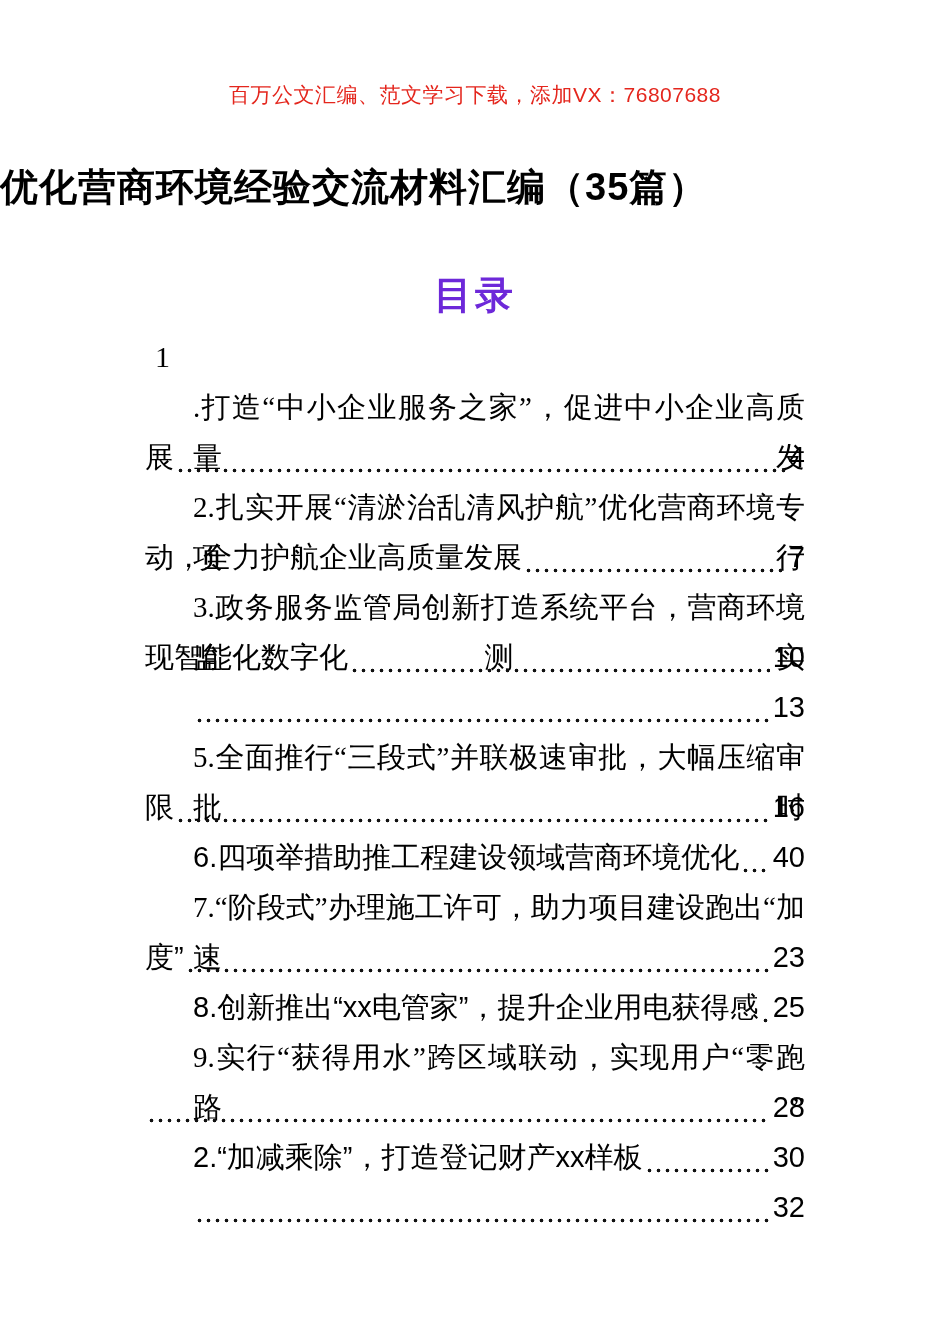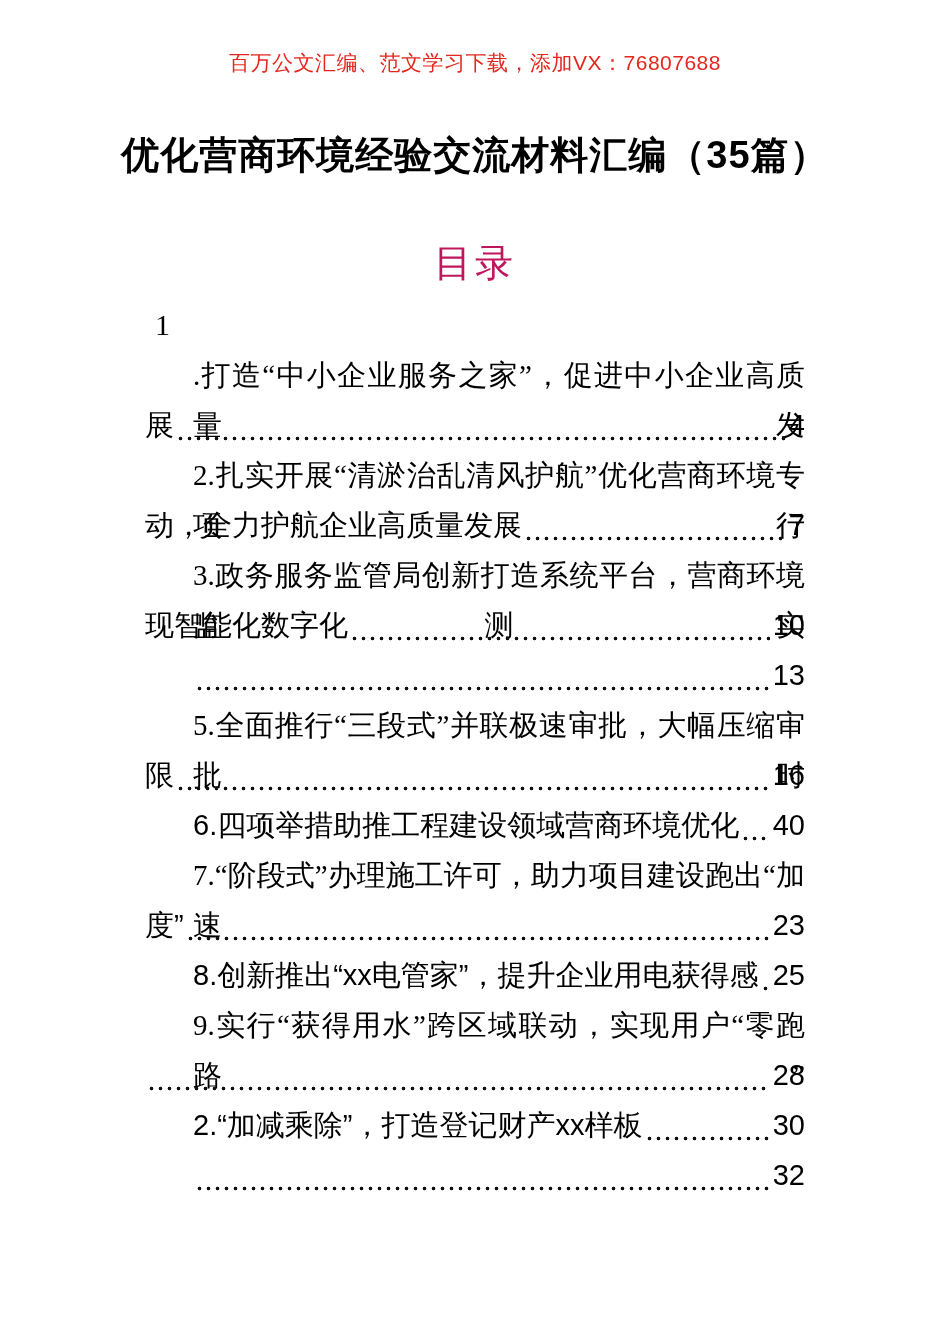--- a/index.html
+++ b/index.html
@@ -6,7 +6,7 @@
   .page{
     width:950px;height:1269px;box-sizing:border-box;
     background:#ffffff;position:relative;overflow:hidden;
-    padding-top:50px;
+    padding-top:82px;
     font-family:"Liberation Sans", sans-serif;
     color:#000000;
   }

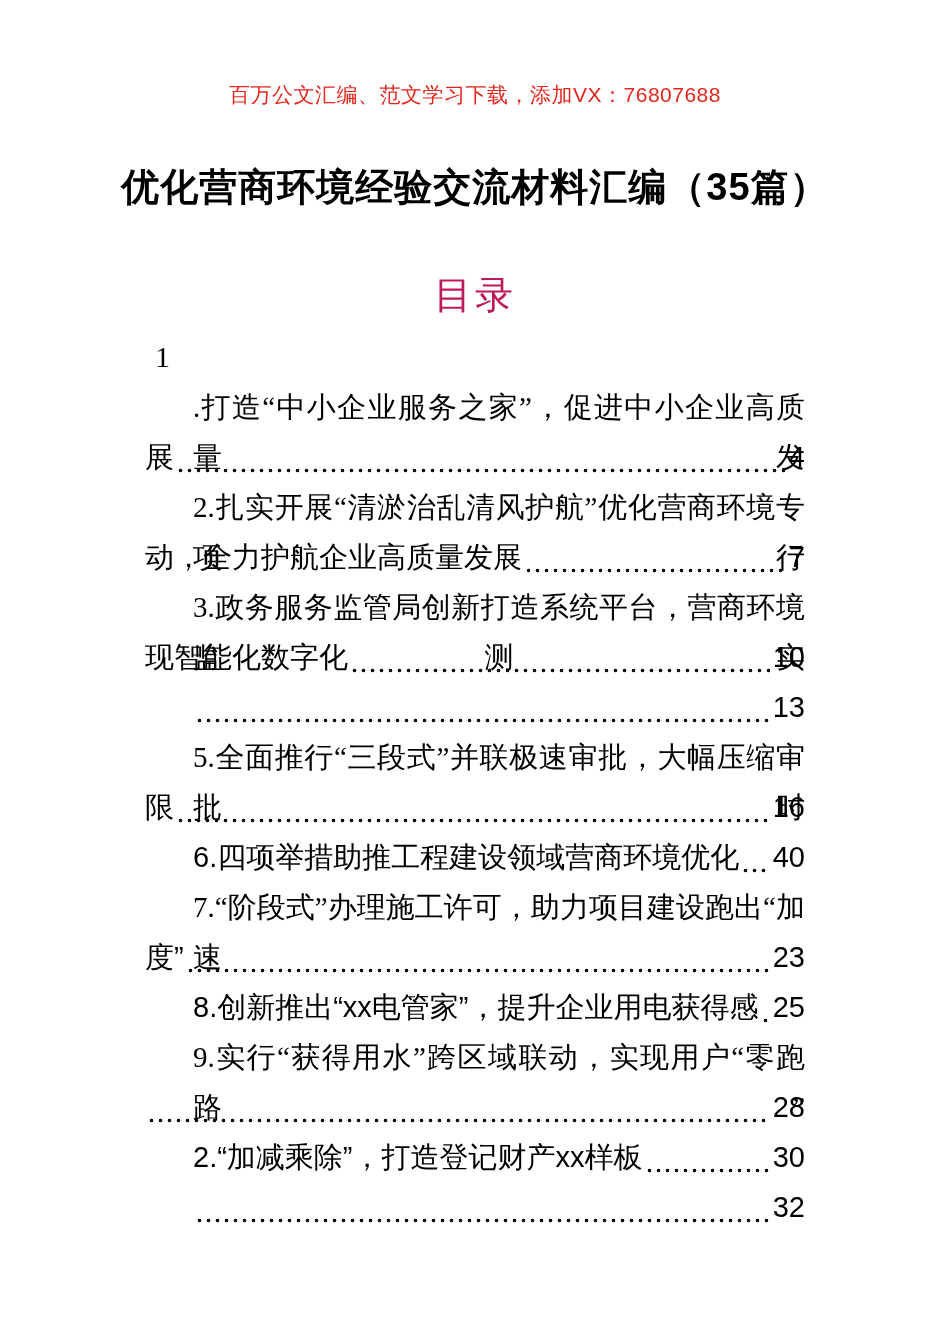--- a/index.html
+++ b/index.html
@@ -15,7 +15,7 @@
     color:#e4261d;letter-spacing:0.5px;
   }
   .doc-title{
-    margin-top:52px;text-align:center;
+    margin-top:52px;
     font-size:38px;line-height:54px;font-weight:700;
     letter-spacing:1px;color:#000000;
   }

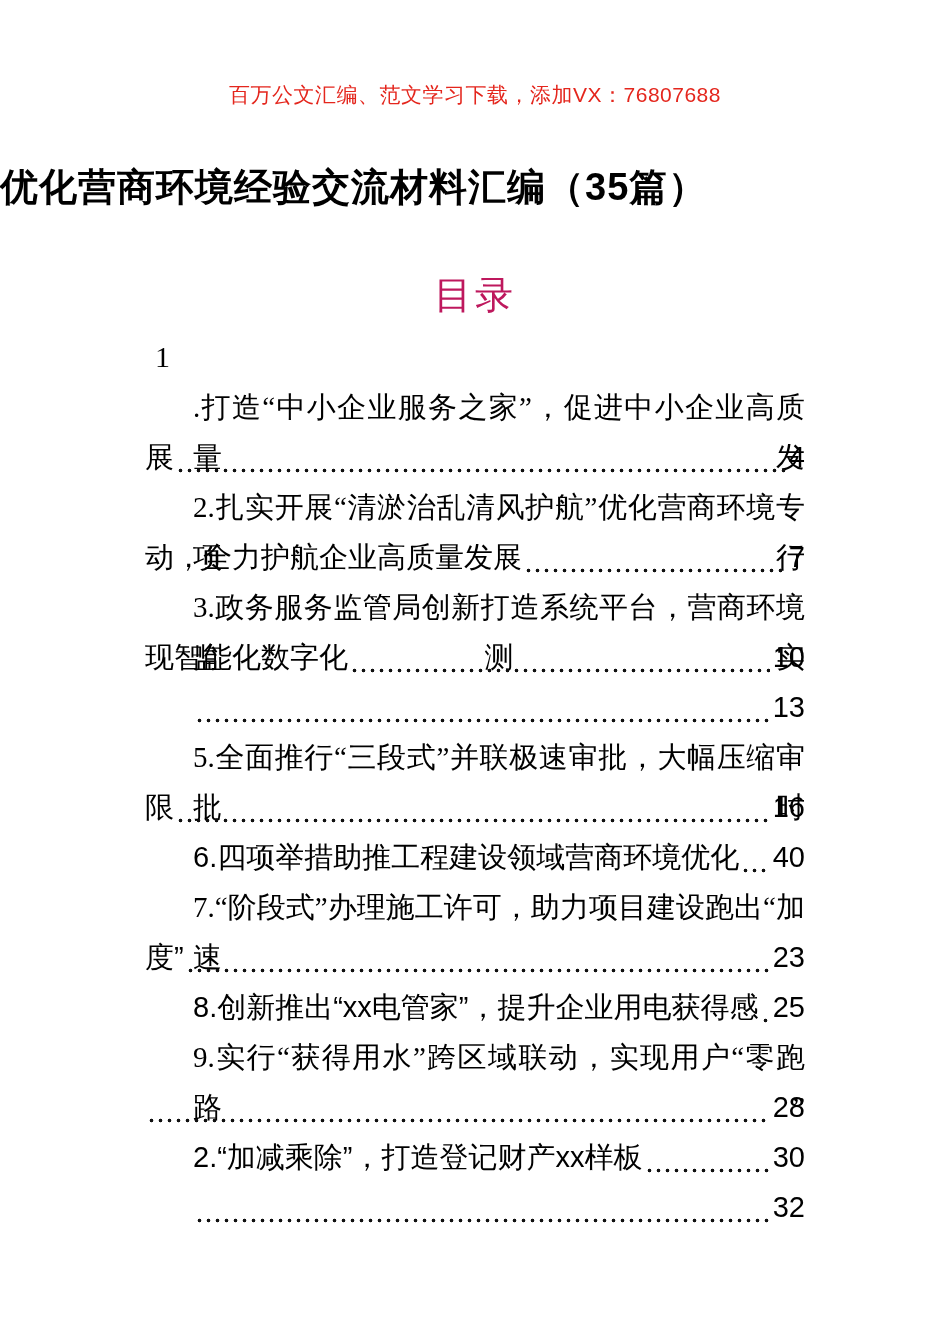--- a/index.html
+++ b/index.html
@@ -21,8 +21,8 @@
   }
   .toc-heading{
     margin-top:54px;text-align:center;
-    font-size:38px;line-height:54px;font-weight:400;
-    letter-spacing:3px;color:#be185d;
+    font-size:38px;line-height:54px;font-weight:700;
+    letter-spacing:3px;color:#6d28d9;
   }
   .toc{
     margin:10px 145px 0 145px; 

